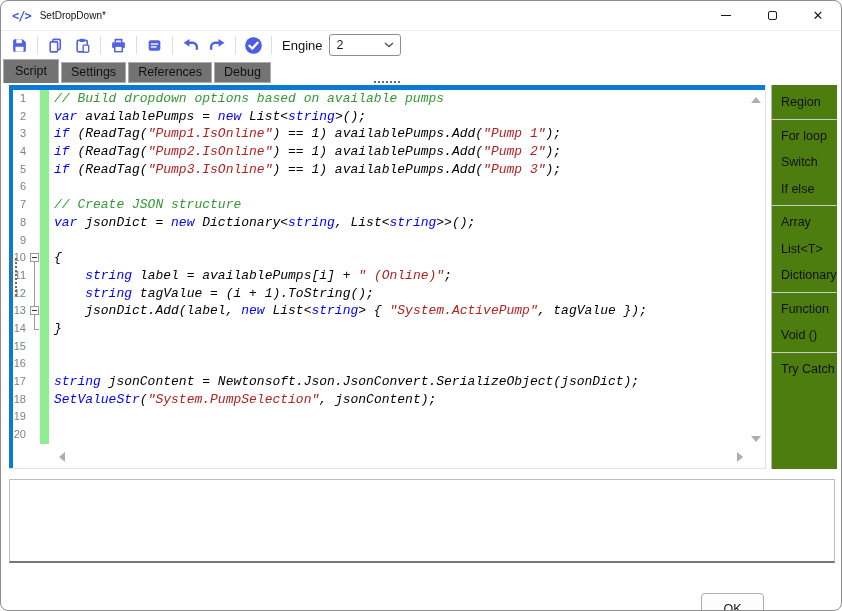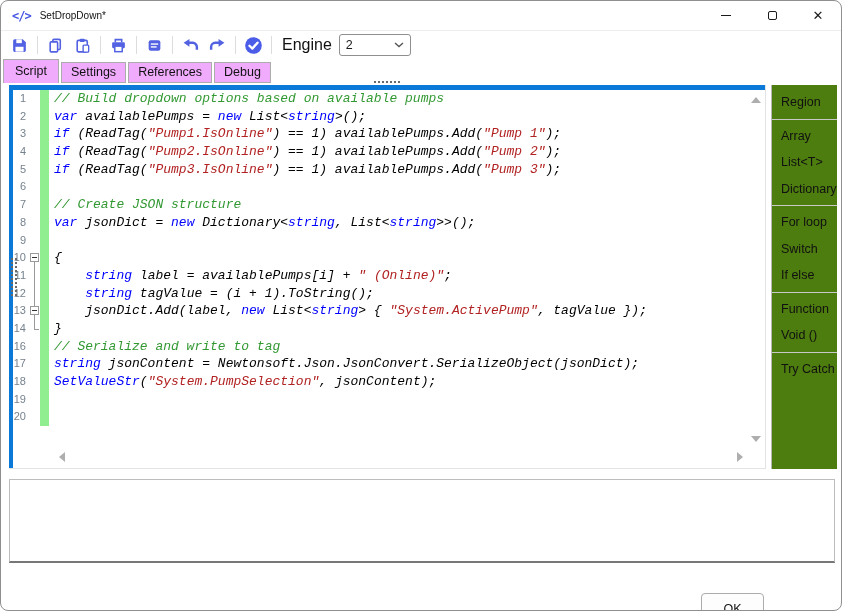--- a/index.html
+++ b/index.html
@@ -22,7 +22,7 @@
   .toolbar{height:28px;display:flex;align-items:center;padding:0 5px;}
   .tb-btn{width:27px;height:24px;display:flex;align-items:center;justify-content:center;border-radius:3px;}
   .tb-sep{width:1px;height:18px;background:#dcdcdc;margin:0 4px;}
-  .engine-label{font-size:16px;margin:0 7px 0 6px;color:#111;}
+  .engine-label{font-size:13px;margin:0 7px 0 6px;color:#111;}
   .engine-select{width:72px;height:22px;border:1px solid #8f8f8f;border-radius:3px;background:#fff;
     display:flex;align-items:center;justify-content:space-between;padding:0 6px;font-size:12.5px;}
   

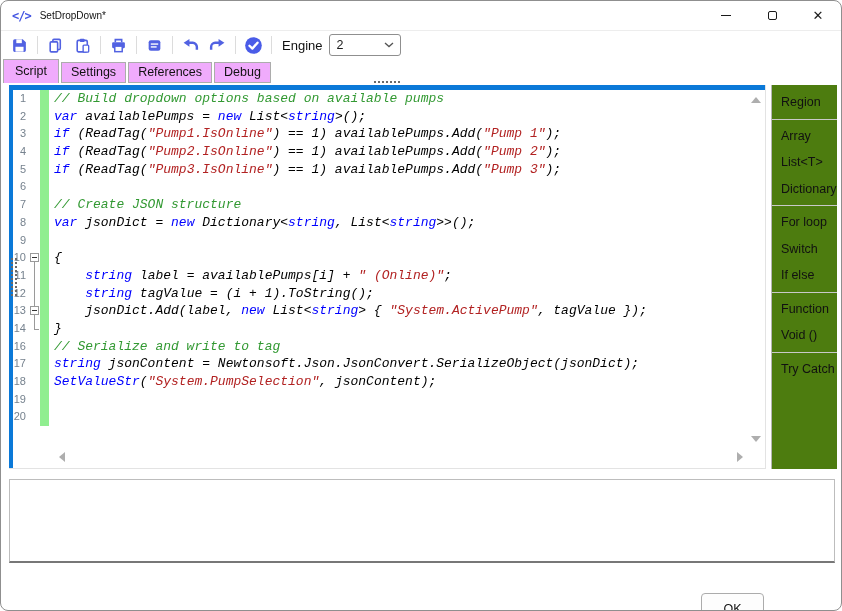--- a/index.html
+++ b/index.html
@@ -27,7 +27,7 @@
     display:flex;align-items:center;justify-content:space-between;padding:0 6px;font-size:12.5px;}
   
   .tabstrip{height:24px;display:flex;align-items:flex-end;padding-left:2px;position:relative;}
-  .tab{font-size:12.5px;background:#f0abfc;border:1px solid #acacac;padding:2px 9px 3px;margin-right:2px;position:relative;color:#111;}
+  .tab{font-size:12.5px;background:#737373;border:1px solid #acacac;padding:2px 9px 3px;margin-right:2px;position:relative;color:#111;}
   .tab.active{padding:4px 11px 5px;border-bottom:none;z-index:2;}
   
   .editor{position:absolute;left:8px;top:84px;width:757px;height:384px;background:#fff;

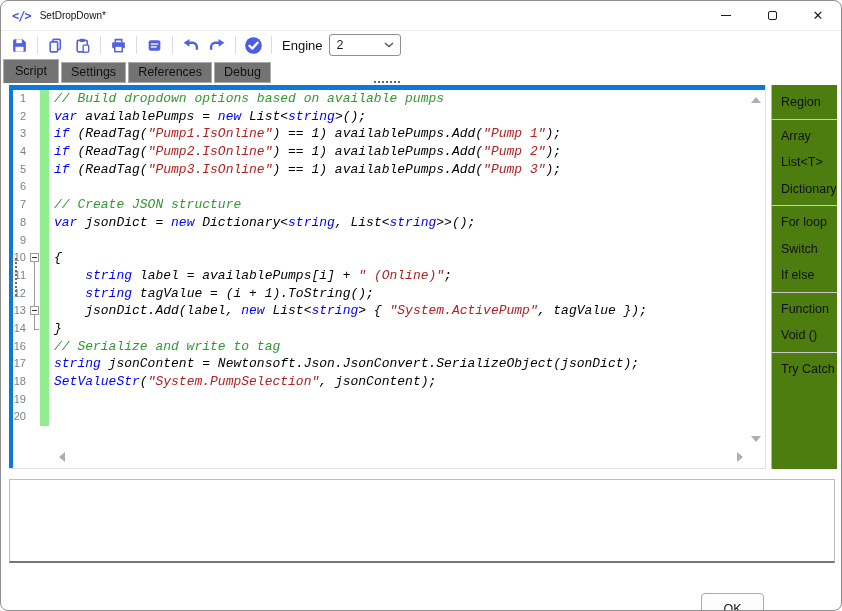--- a/index.html
+++ b/index.html
@@ -305,16 +305,16 @@
         <div class="snip-item">Region</div>
       </div>
       <div class="snip-group">
+        <div class="snip-item">For loop</div>
+        <div class="snip-item">Switch</div>
+        <div class="snip-item">If else</div>
+      </div>
+      <div class="snip-group">
         <div class="snip-item">Array</div>
         <div class="snip-item">List&lt;T&gt;</div>
         <div class="snip-item">Dictionary</div>
       </div>
       <div class="snip-group">
-        <div class="snip-item">For loop</div>
-        <div class="snip-item">Switch</div>
-        <div class="snip-item">If else</div>
-      </div>
-      <div class="snip-group">
         <div class="snip-item">Function</div>
         <div class="snip-item">Void ()</div>
       </div>

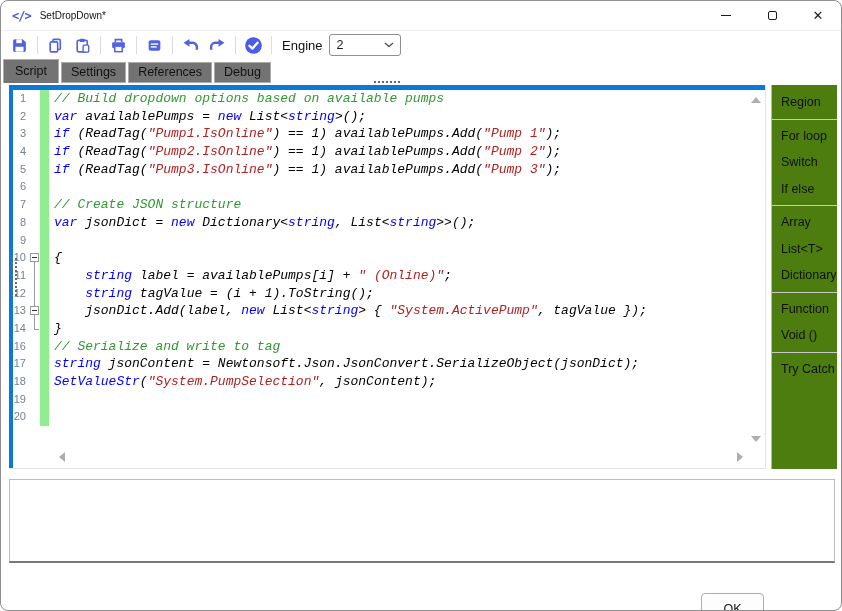--- a/index.html
+++ b/index.html
@@ -264,6 +264,12 @@
           <div class="code"><span class="tk-pl">}</span></div>
         </div>
         <div class="code-row">
+          <div class="ln">15</div>
+          <div class="fold"></div>
+          <div class="green"></div>
+          <div class="code"></div>
+        </div>
+        <div class="code-row">
           <div class="ln">16</div>
           <div class="fold"></div>
           <div class="green"></div>

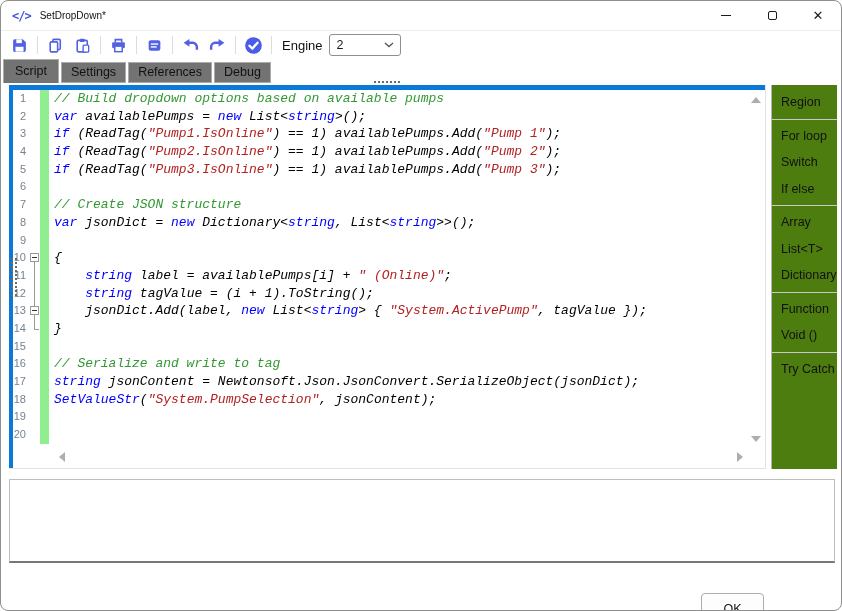--- a/index.html
+++ b/index.html
@@ -273,7 +273,6 @@
           <div class="ln">16</div>
           <div class="fold"></div>
           <div class="green"></div>
-          <div class="code"><span class="tk-com">// Serialize and write to tag</span></div>
         </div>
         <div class="code-row">
           <div class="ln">17</div>

